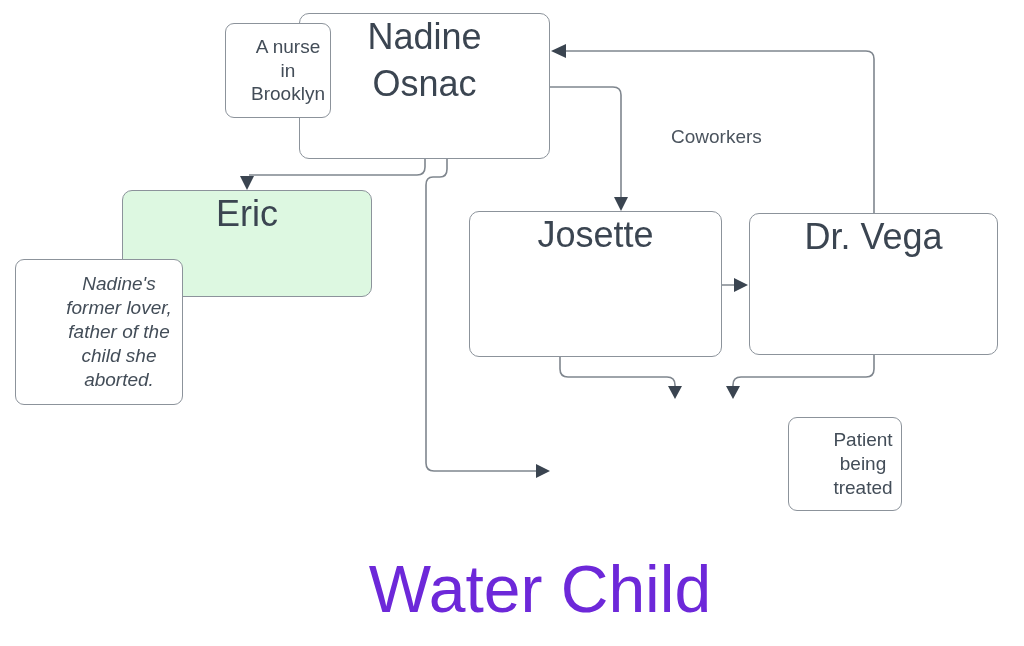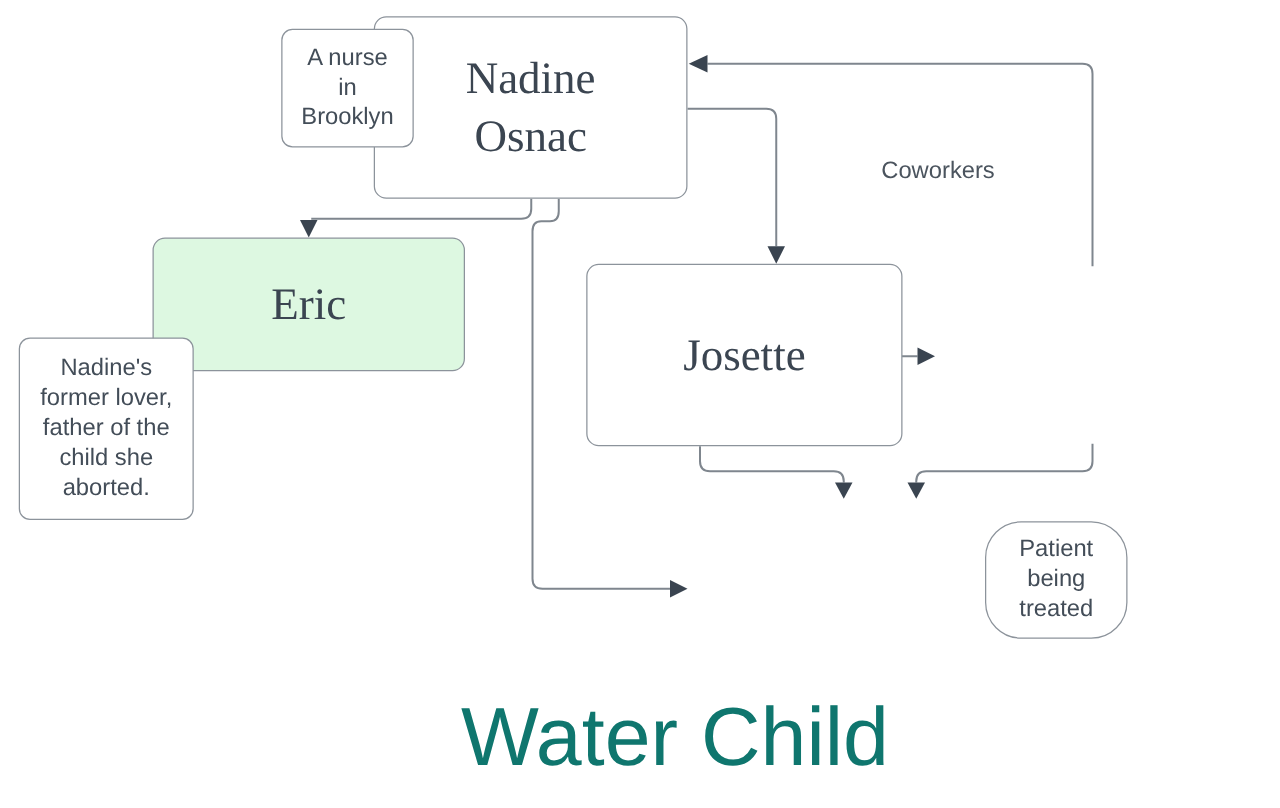--- a/index.html
+++ b/index.html
@@ -53,7 +53,7 @@
     border-radius: 9px;
     display: flex;
     align-items: center;
-    justify-content: center;
+    justify-content: flex-end;
     text-align: center;
     color: #434d58;
     font-size: 19px;

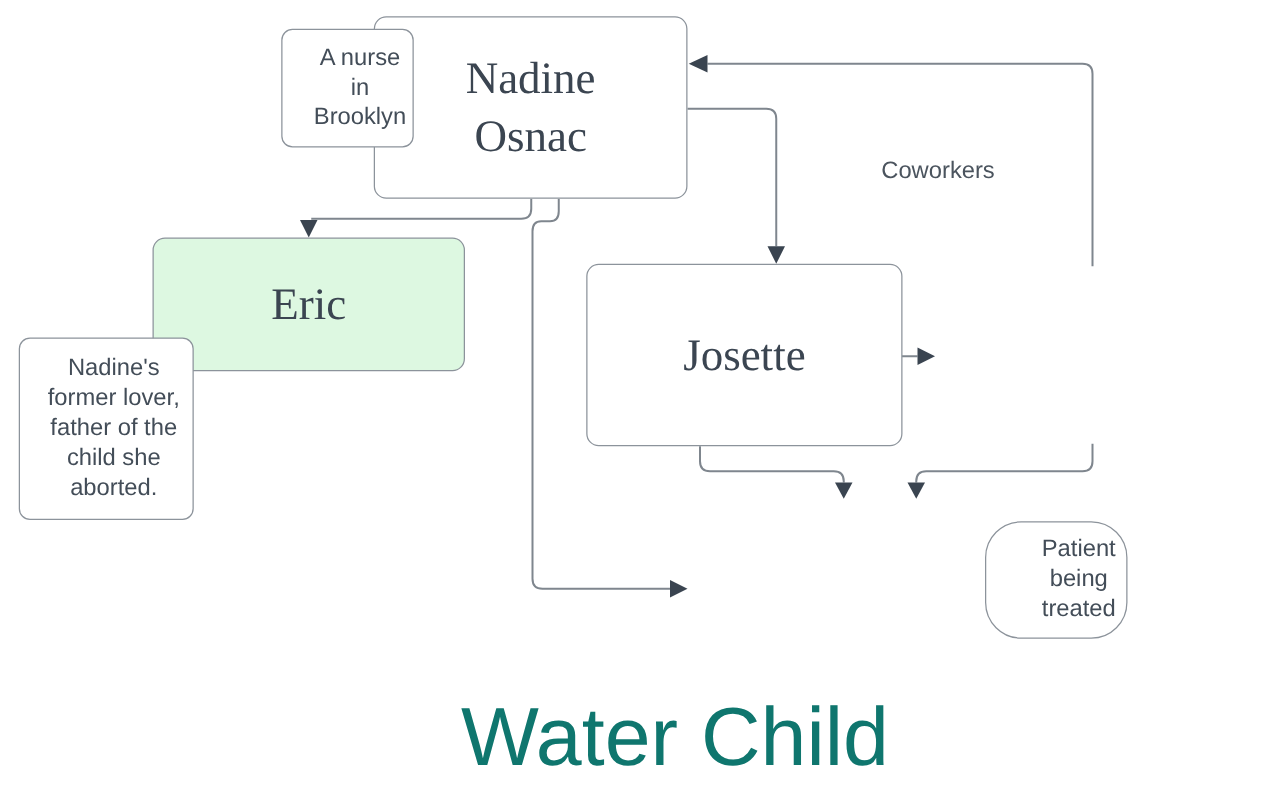--- a/index.html
+++ b/index.html
@@ -28,14 +28,13 @@
     border: 1.6px solid #8c939b;
     border-radius: 10px;
     display: flex;
-    align-items: center;
+    align-items: flex-start;
     justify-content: center;
     text-align: center;
     color: #3b4551;
     font-size: 36px;
     line-height: 1.3;
     z-index: 2;
-    font-family: Liberation Serif, serif;
   }
   .node.green { background: #ddf8e1; }
   .node .nlabel { display: inline-block; }

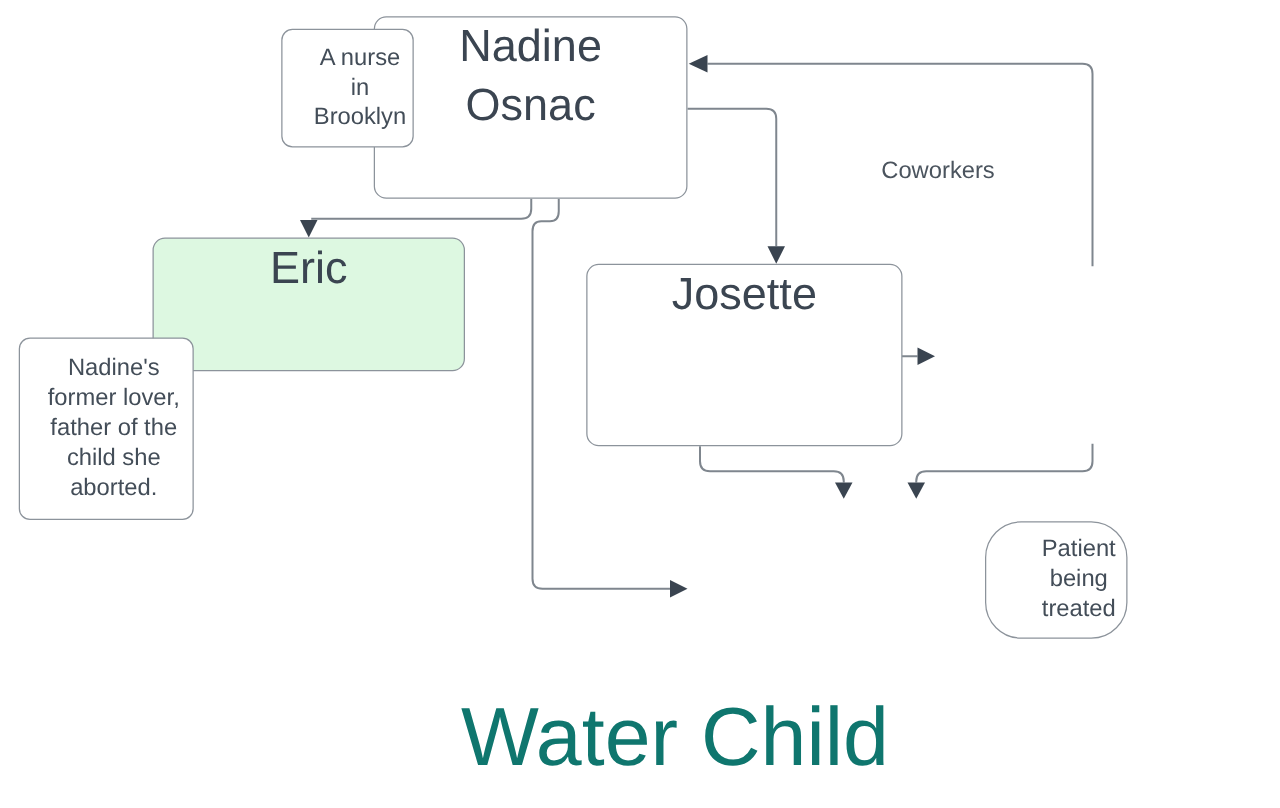--- a/index.html
+++ b/index.html
@@ -68,7 +68,7 @@
   #note-patient .ntext { width: 76px; }
   .edge-label {
     position: absolute;
-    left: 705px;
+    left: 671px;
     top: 126px;
     color: #4b545e;
     font-size: 19px;

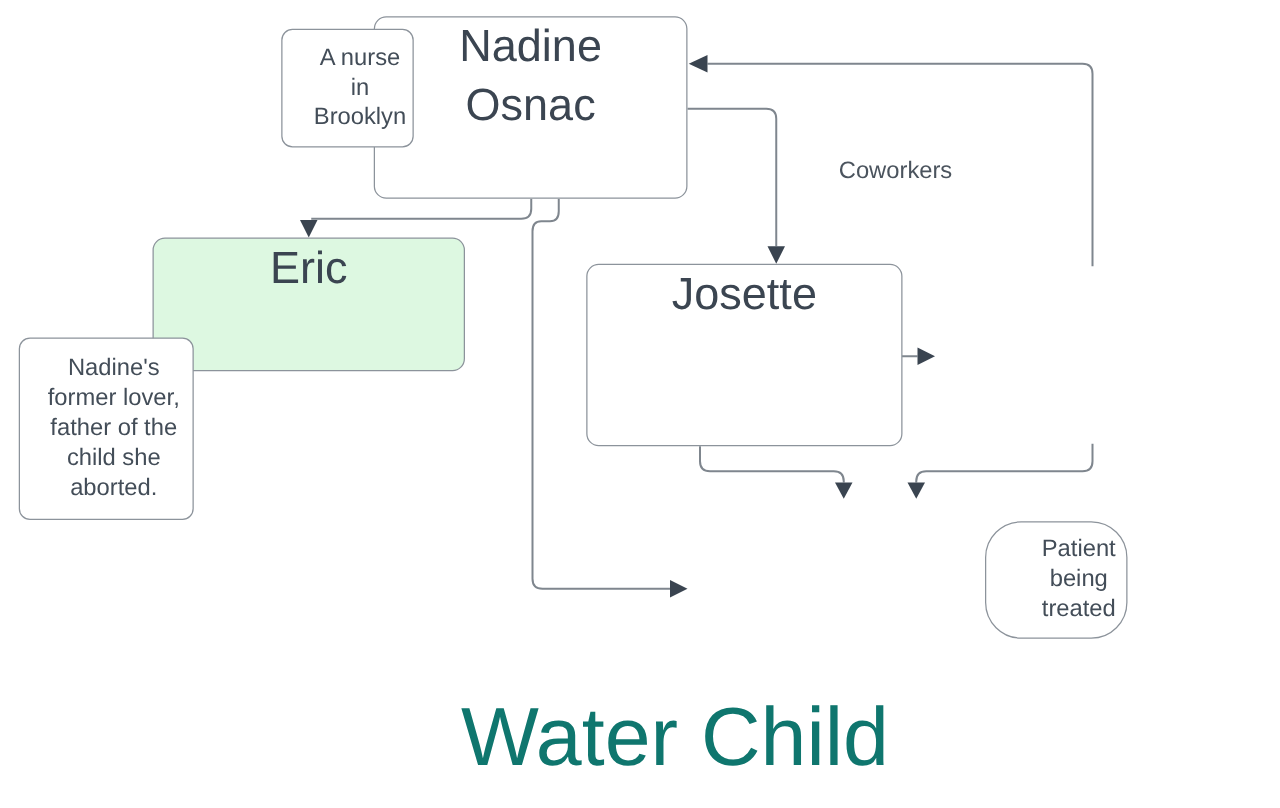--- a/index.html
+++ b/index.html
@@ -135,6 +135,9 @@
     <span class="nlabel">Josette</span>
   </div>
 
+  <div class="node" id="node-vega">
+    <span class="nlabel">Dr. Vega</span>
+  </div>
 
 
   <div class="note" id="note-nurse">

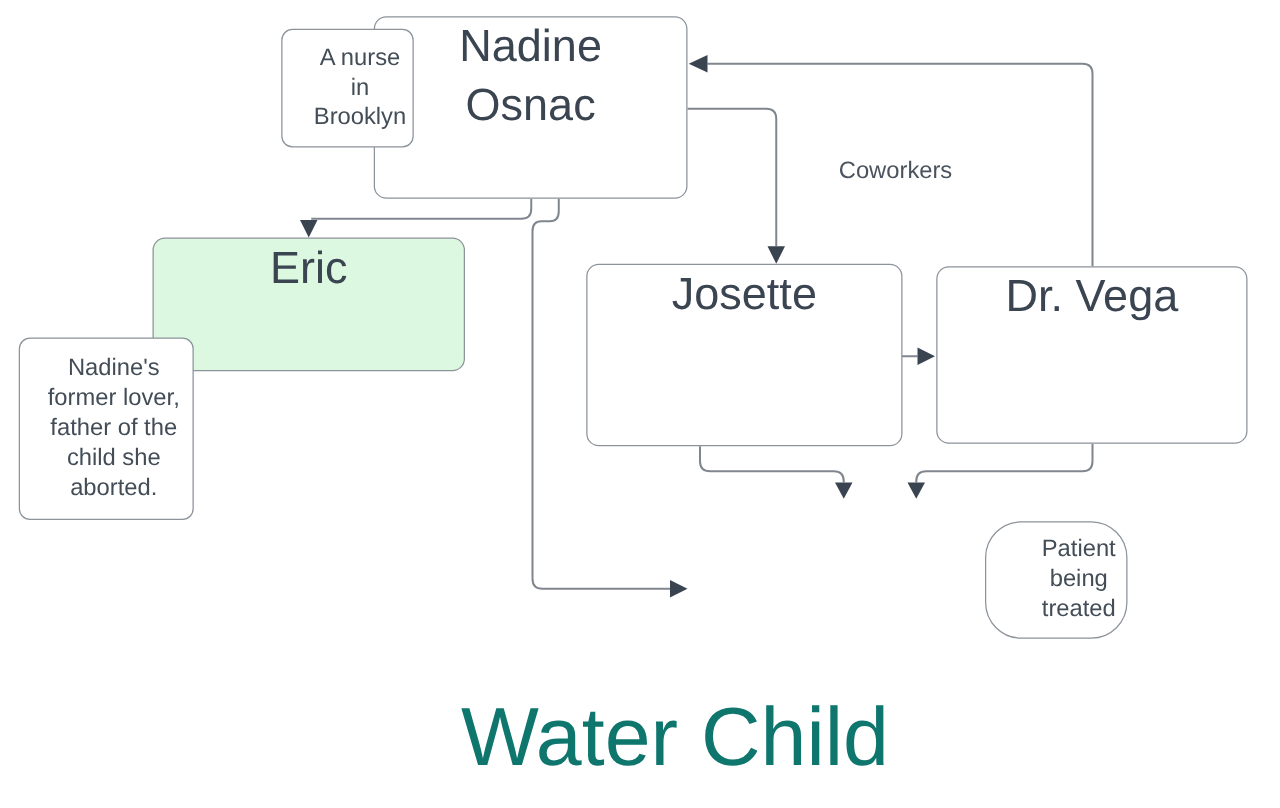--- a/index.html
+++ b/index.html
@@ -62,7 +62,7 @@
   .note .ntext { display: inline-block; }
   #note-nurse   { left: 225px; top: 23px;  width: 106px; height: 95px; }
   #note-nurse .ntext { width: 84px; }
-  #note-lover   { left: 15px;  top: 270px; width: 140px; height: 146px; }
+  #note-lover   { left: 15px;  top: 259px; width: 168px; height: 146px; font-style: italic; }
   #note-lover .ntext { width: 126px; }
   #note-patient { left: 788px; top: 417px; width: 114px; height: 94px; border-radius: 29px; }
   #note-patient .ntext { width: 76px; }

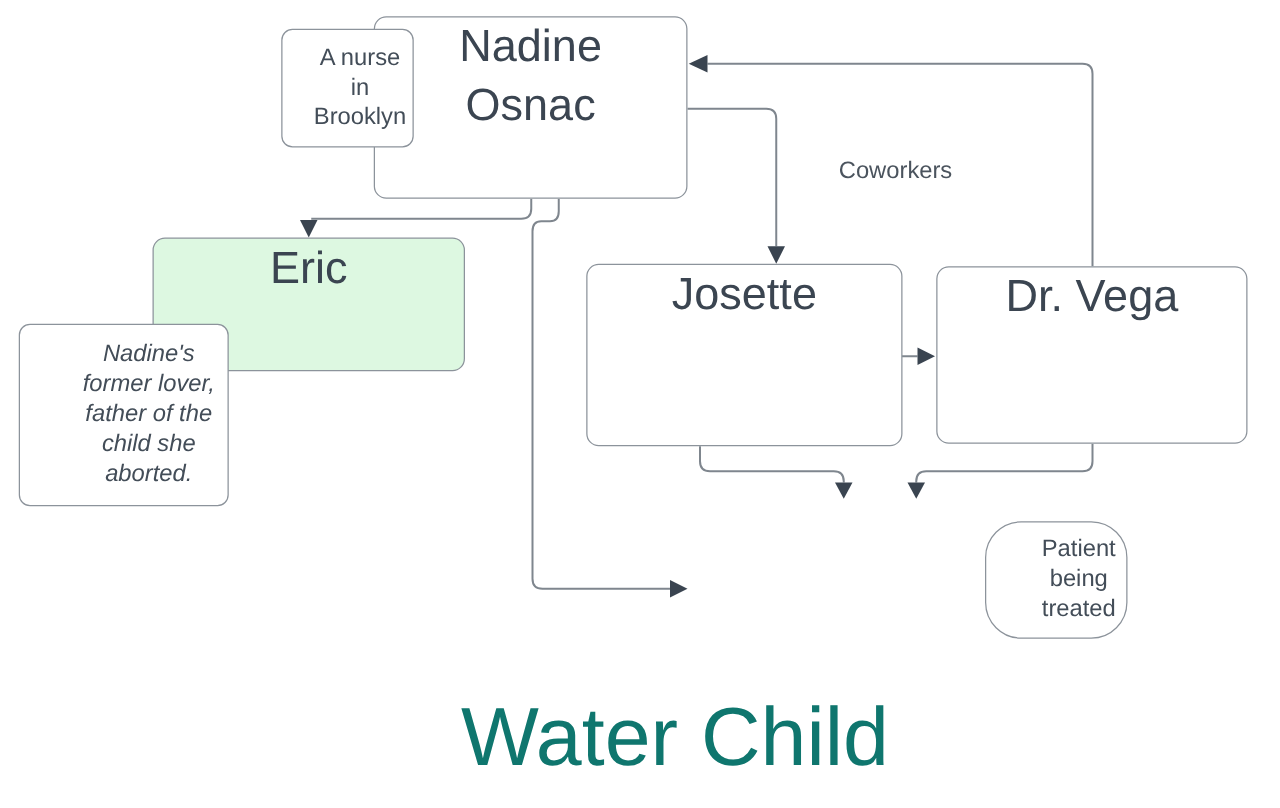--- a/index.html
+++ b/index.html
@@ -64,7 +64,7 @@
   #note-nurse .ntext { width: 84px; }
   #note-lover   { left: 15px;  top: 259px; width: 168px; height: 146px; font-style: italic; }
   #note-lover .ntext { width: 126px; }
-  #note-patient { left: 788px; top: 417px; width: 114px; height: 94px; border-radius: 29px; }
+  #note-patient { left: 788px; top: 417px; width: 114px; height: 94px; }
   #note-patient .ntext { width: 76px; }
   .edge-label {
     position: absolute;

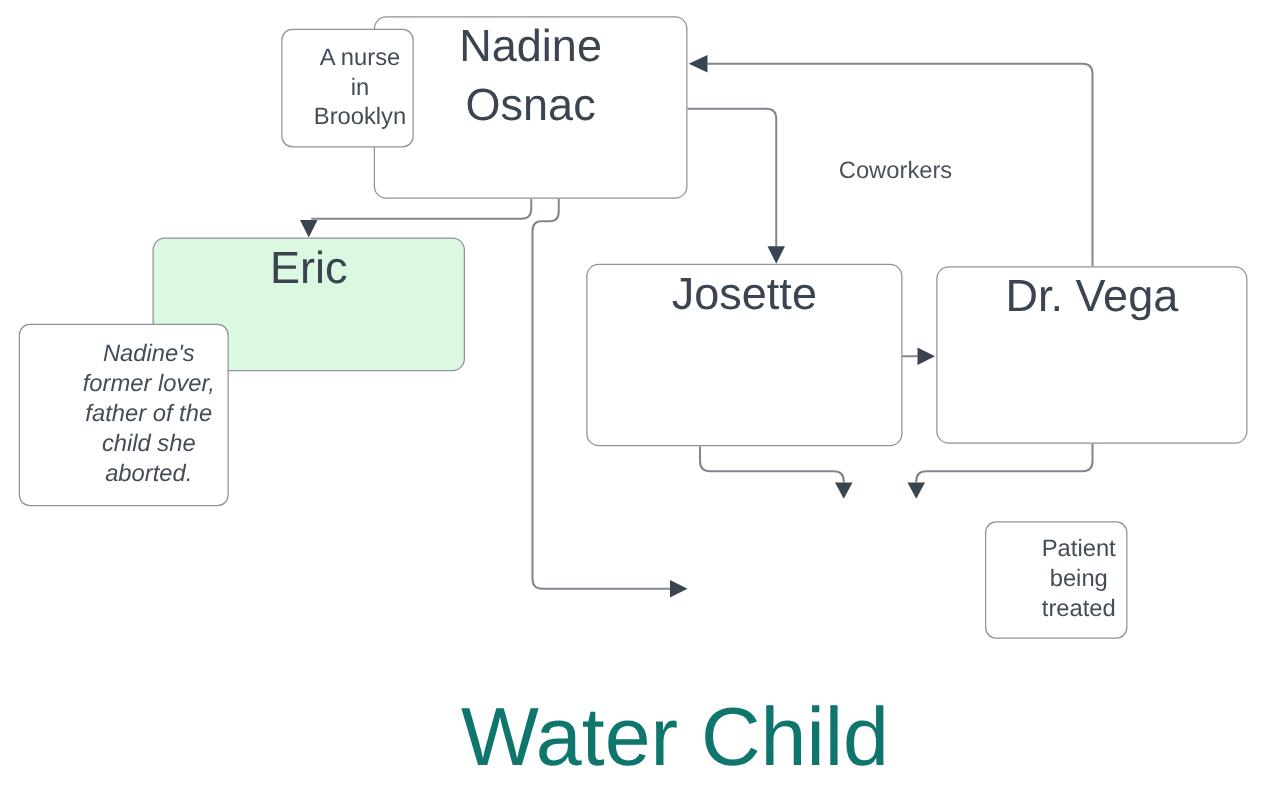--- a/index.html
+++ b/index.html
@@ -82,7 +82,7 @@
     transform: translateX(-50%);
     font-size: 66px;
     line-height: 1;
-    color: #0f766e;
+    color: #6d28d9;
     z-index: 2;
     white-space: nowrap;
   }

